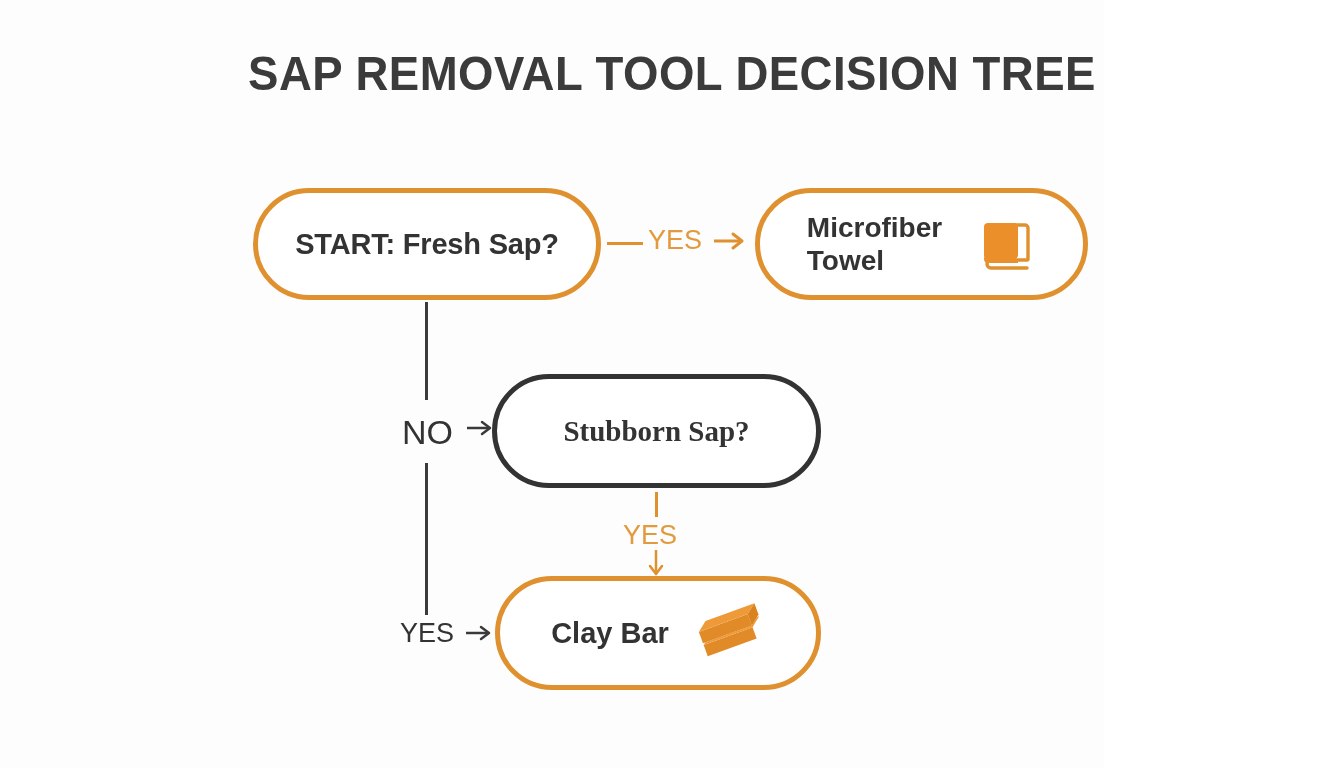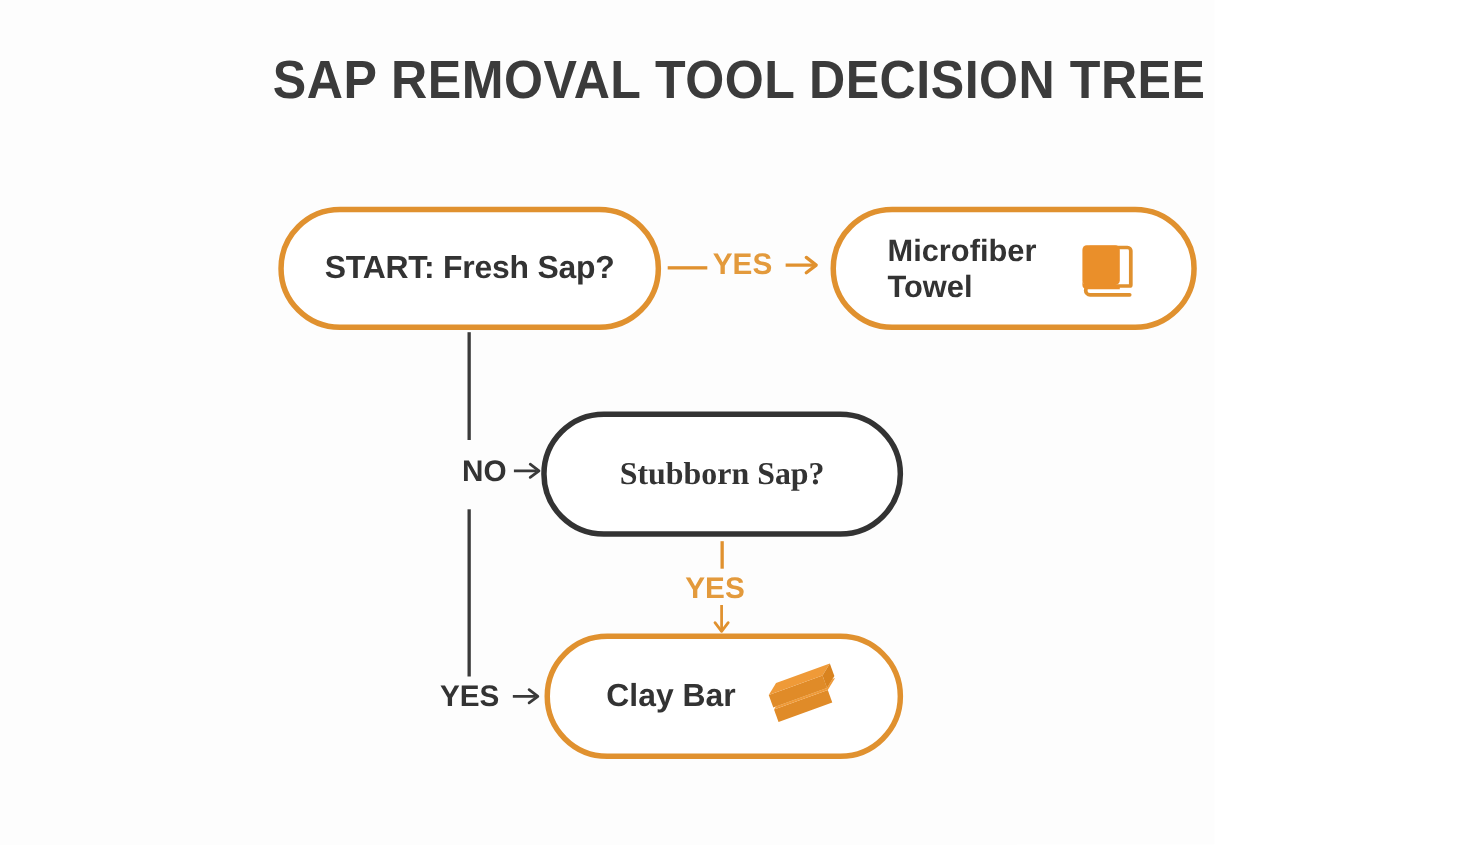--- a/index.html
+++ b/index.html
@@ -107,7 +107,7 @@
   .edge-label {
     position: absolute;
     font-family: "Liberation Sans", sans-serif;
-    font-weight: bold;
+    font-weight: normal;
     white-space: nowrap;
   }
 

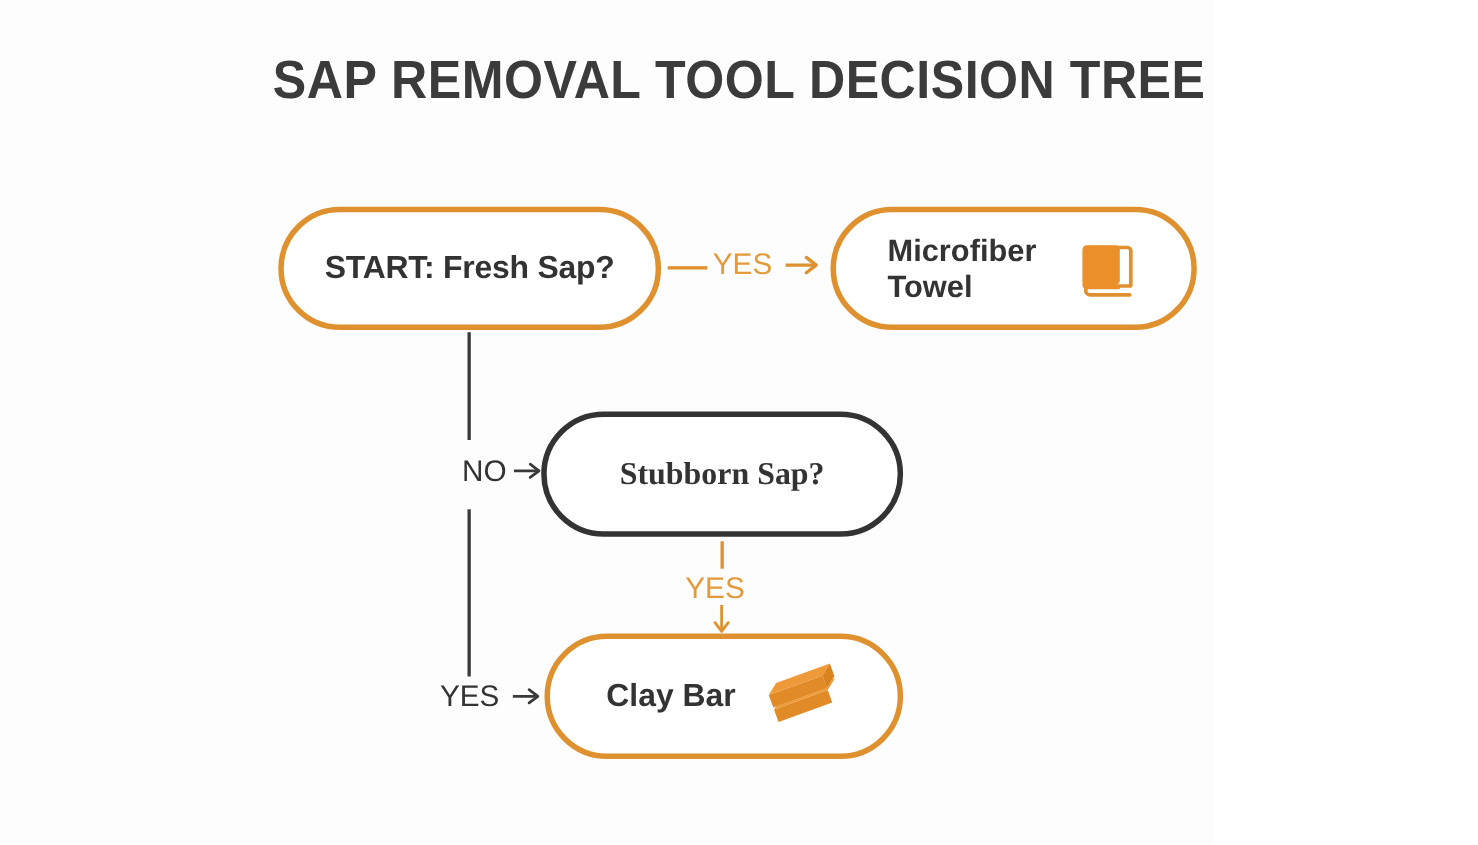--- a/index.html
+++ b/index.html
@@ -123,7 +123,7 @@
 
   
   .seg-no-up    { left: 425px; top: 302px; height: 98px; }
-  .lbl-no       { left: 420px; top: 413px; font-size: 27px; }
+  .lbl-no       { left: 402px; top: 413px; font-size: 34px; }
   .arr-no       { left: 467px; top: 418px; }
   .seg-no-dn    { left: 425px; top: 463px; height: 152px; }
 

